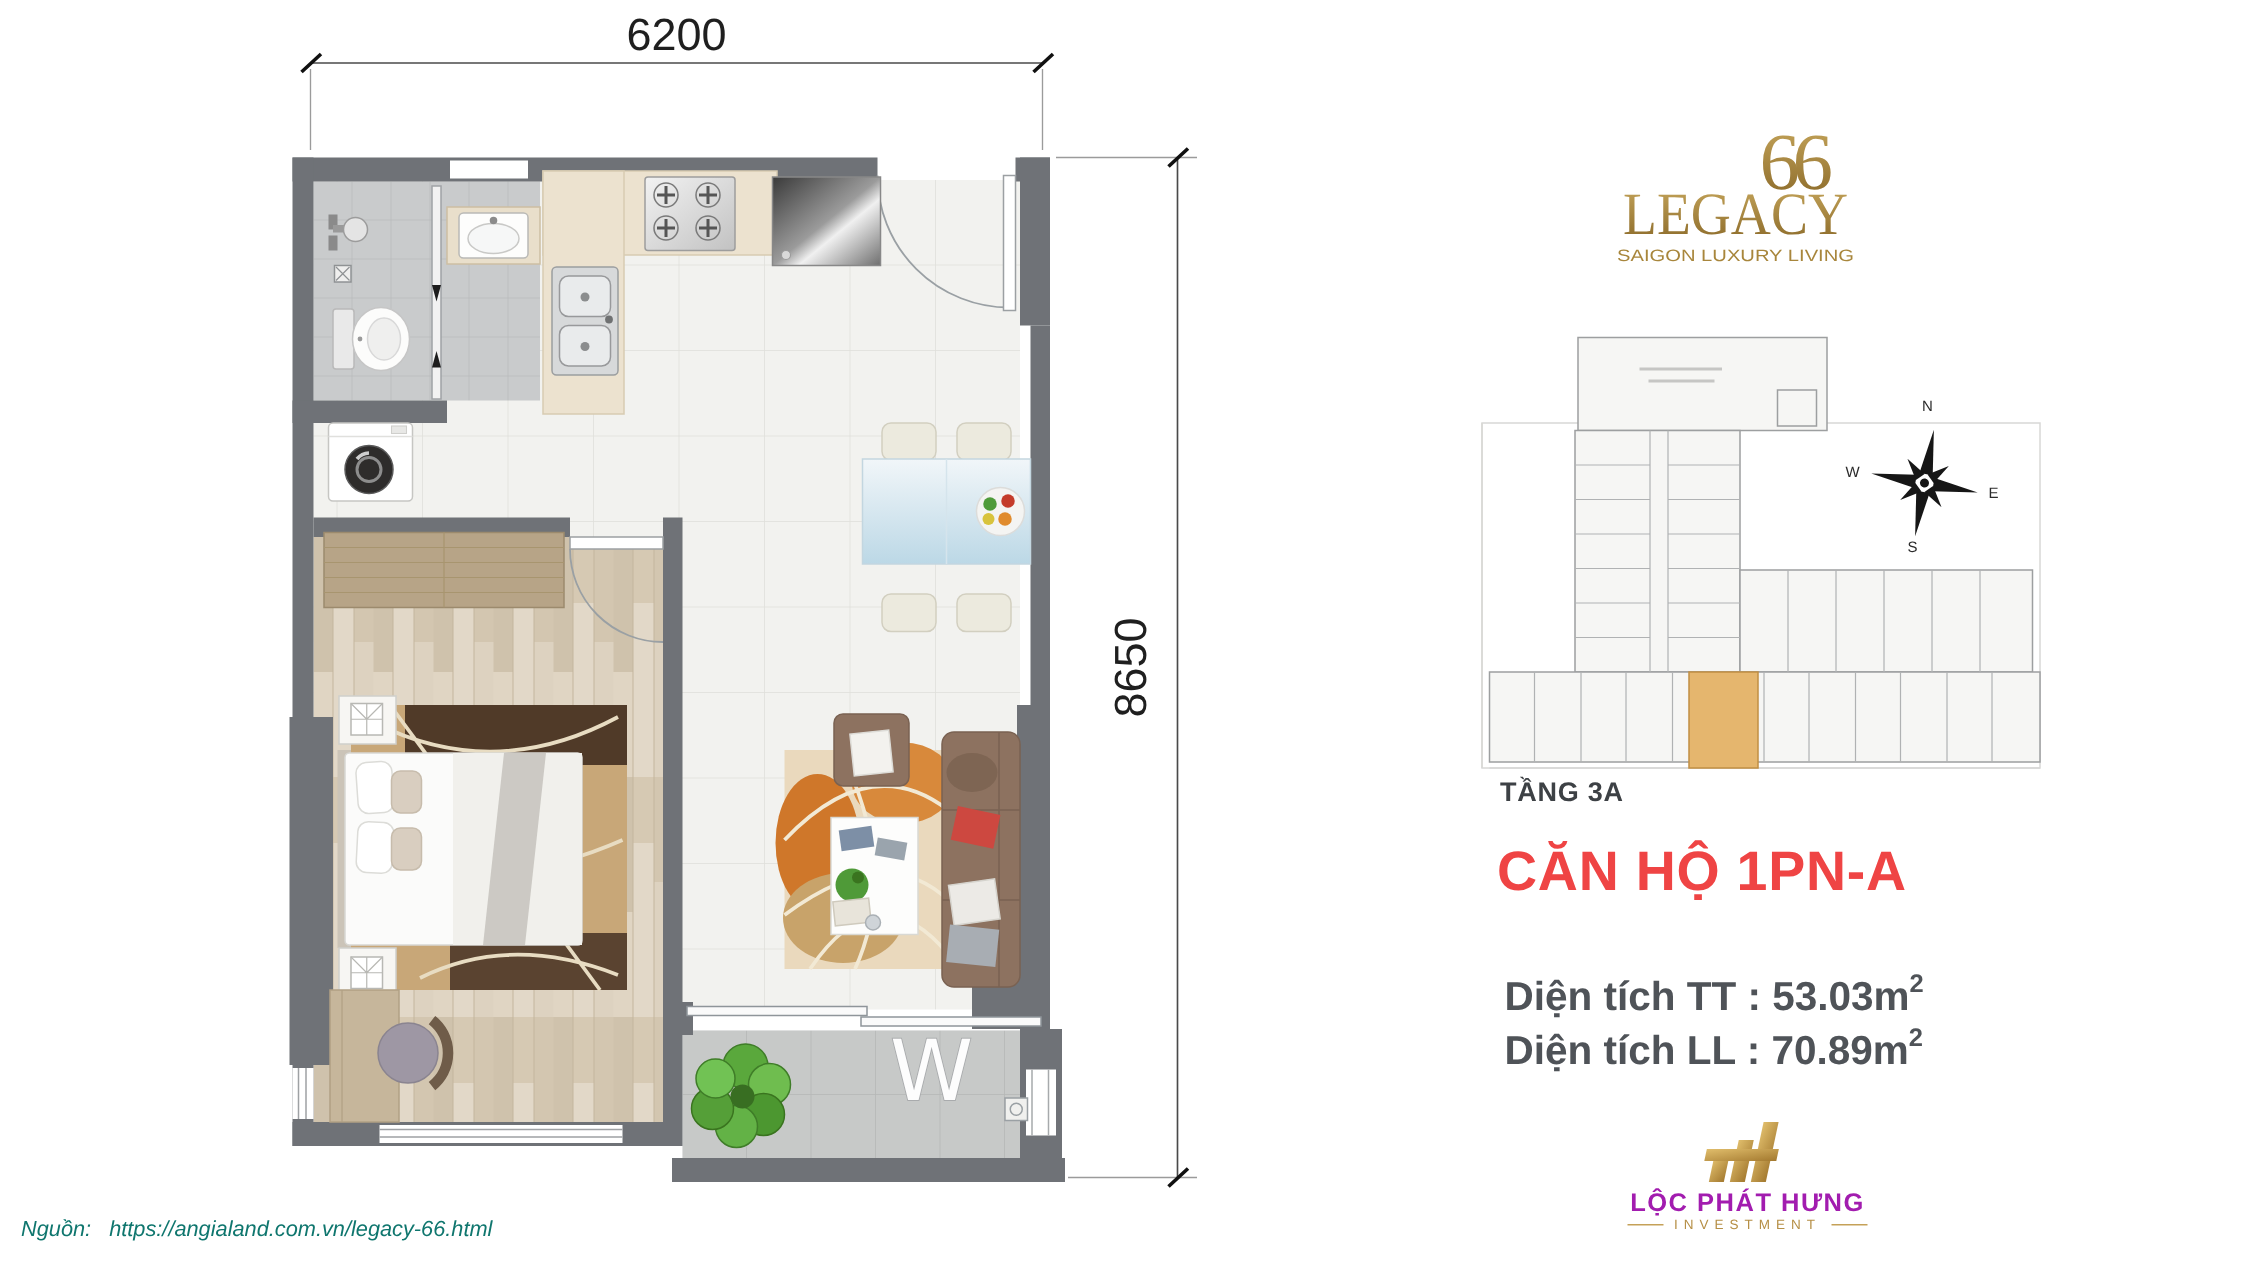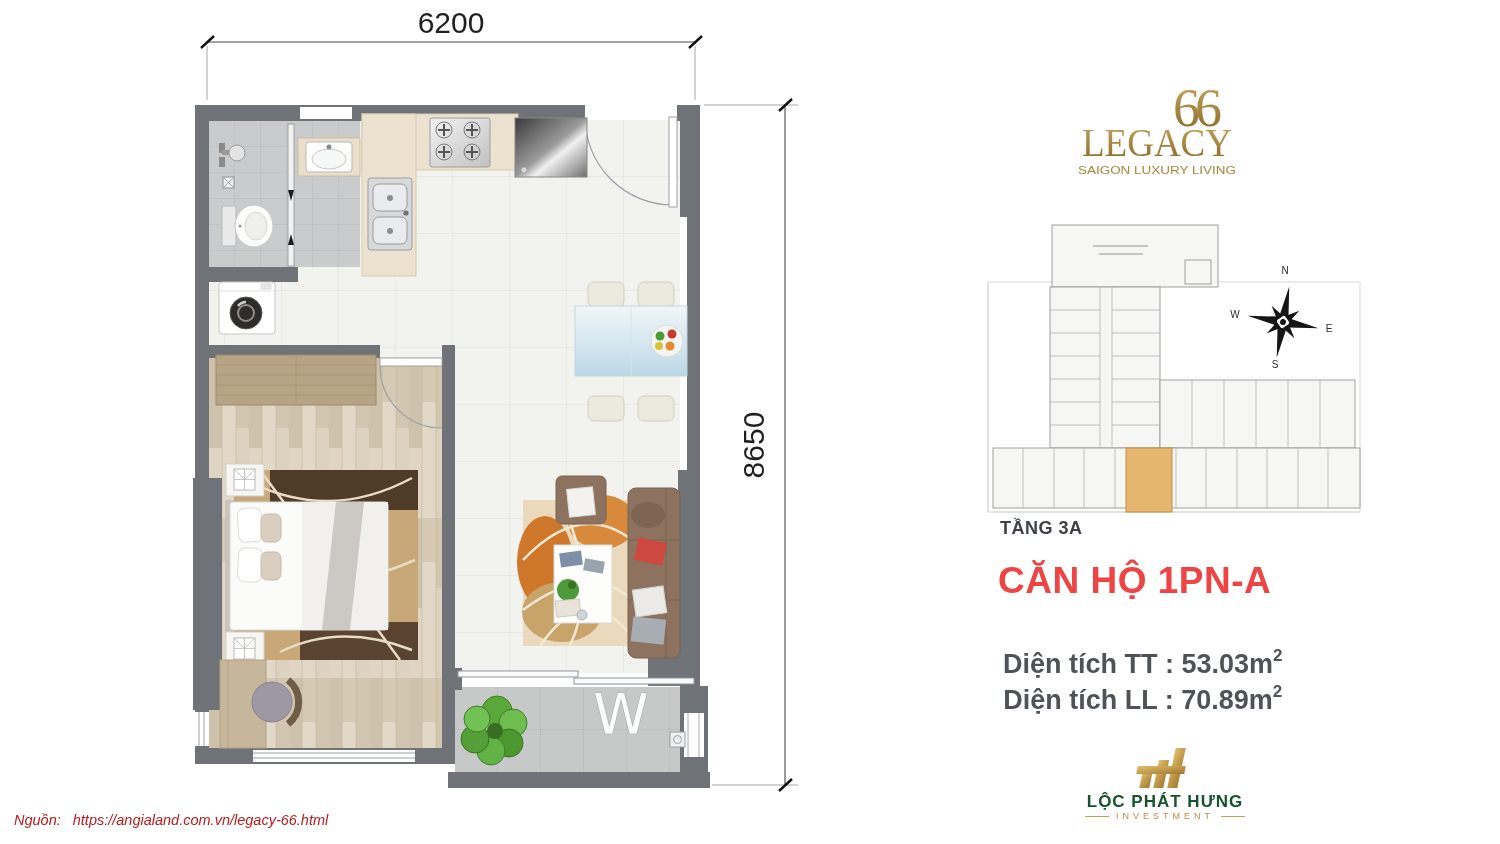--- a/index.html
+++ b/index.html
@@ -9,7 +9,7 @@
   
   .unit-title{left:998px;top:560px;font-size:37px;font-weight:bold;color:#ef4444;letter-spacing:.5px;}
   .areas{left:1003px;top:640px;font-size:27px;font-weight:bold;color:#4f5358;}
-  .areas .line{height:36px;line-height:36px;white-space:nowrap;text-align:center;}
+  .areas .line{height:36px;line-height:36px;white-space:nowrap;}
   .areas sup{font-size:17px;position:relative;top:-2px;font-weight:bold;}
   .dev-name{left:1040px;top:792px;width:250px;text-align:center;font-size:17px;font-weight:bold;
             letter-spacing:1px;color:#14532d;}

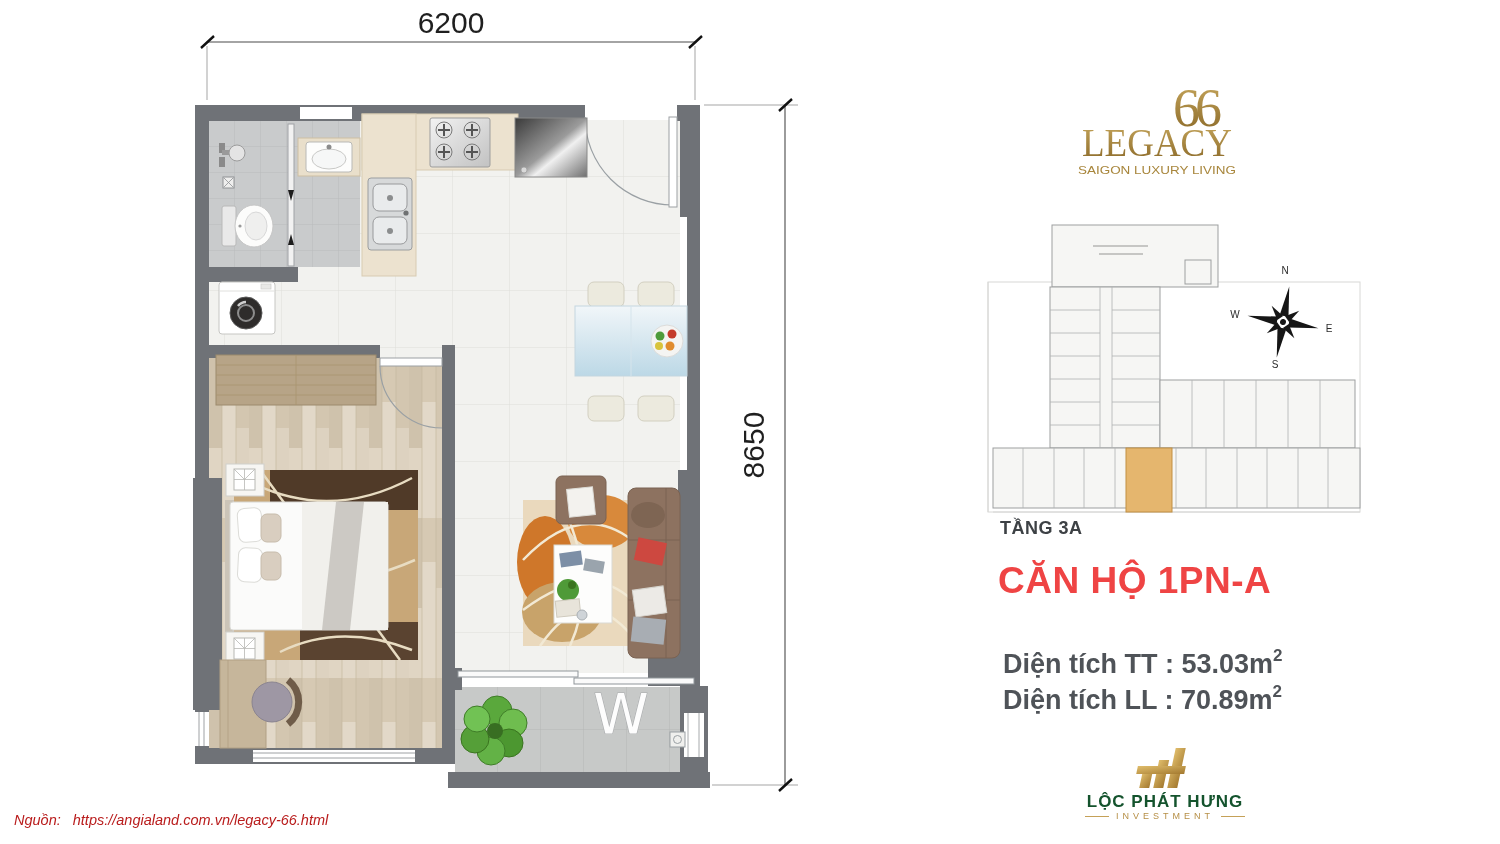--- a/index.html
+++ b/index.html
@@ -12,7 +12,7 @@
   .areas .line{height:36px;line-height:36px;white-space:nowrap;}
   .areas sup{font-size:17px;position:relative;top:-2px;font-weight:bold;}
   .dev-name{left:1040px;top:792px;width:250px;text-align:center;font-size:17px;font-weight:bold;
-            letter-spacing:1px;color:#14532d;}
+            letter-spacing:1px;color:#a21caf;}
   .dev-sub{left:1040px;top:811px;width:250px;display:flex;align-items:center;justify-content:center;
            gap:7px;color:#b68f46;}
   .dev-sub .txt{font-size:9px;letter-spacing:4px;font-weight:normal;}

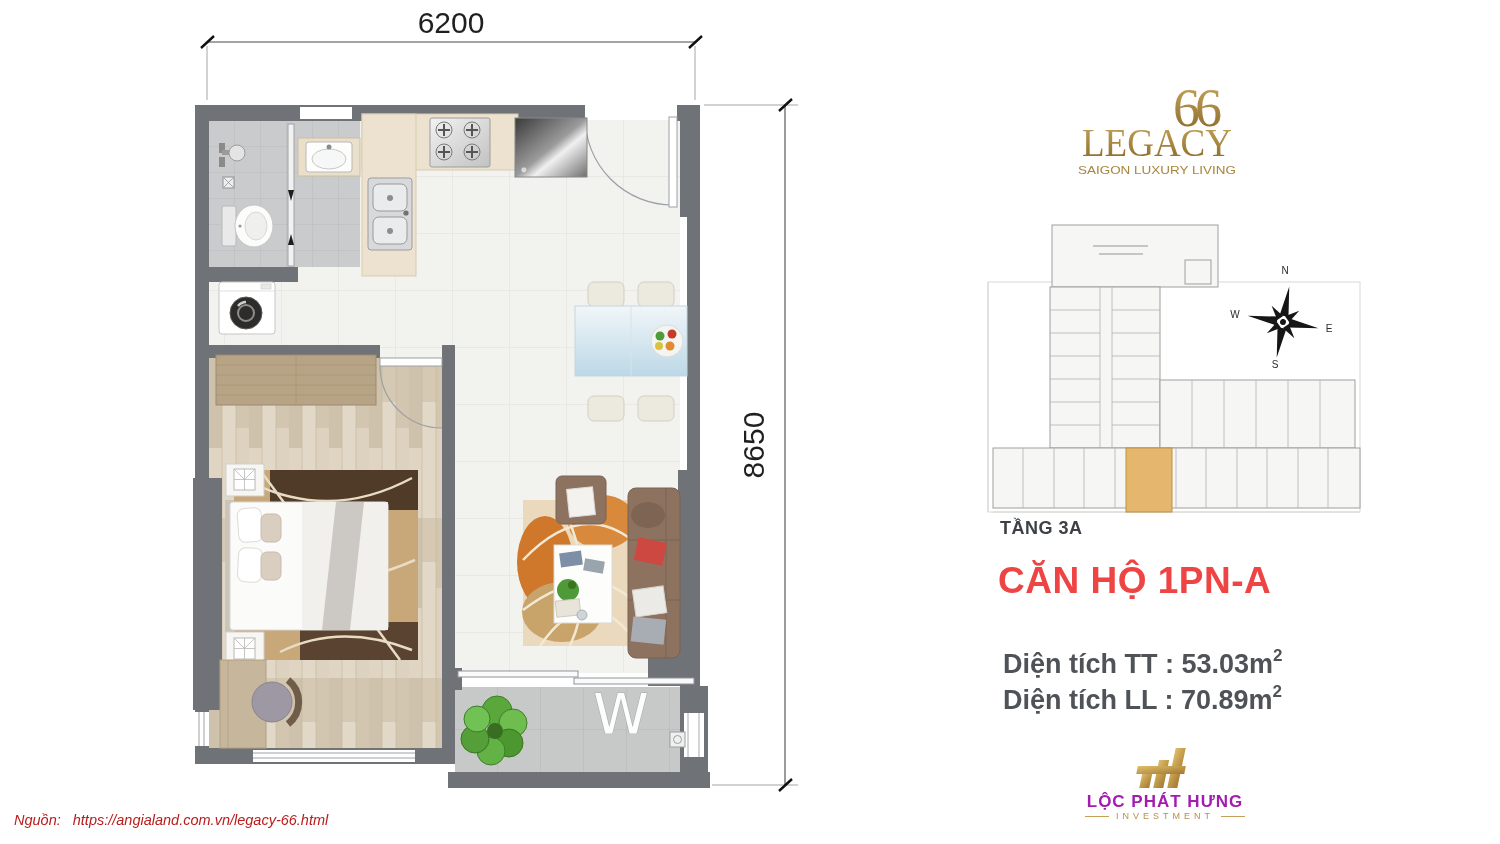--- a/index.html
+++ b/index.html
@@ -17,7 +17,7 @@
            gap:7px;color:#b68f46;}
   .dev-sub .txt{font-size:9px;letter-spacing:4px;font-weight:normal;}
   .dev-sub .rule{width:24px;border-top:1.5px solid #c5a158;height:0;}
-  .source{left:14px;top:812px;font-style:italic;font-size:14.5px;color:#b91c1c;white-space:nowrap;}
+  .source{left:14px;top:812px;font-style:italic;font-size:14.5px;color:#0f766e;white-space:nowrap;}
   .source .lbl{margin-right:12px;}
 </style>
 </head>

